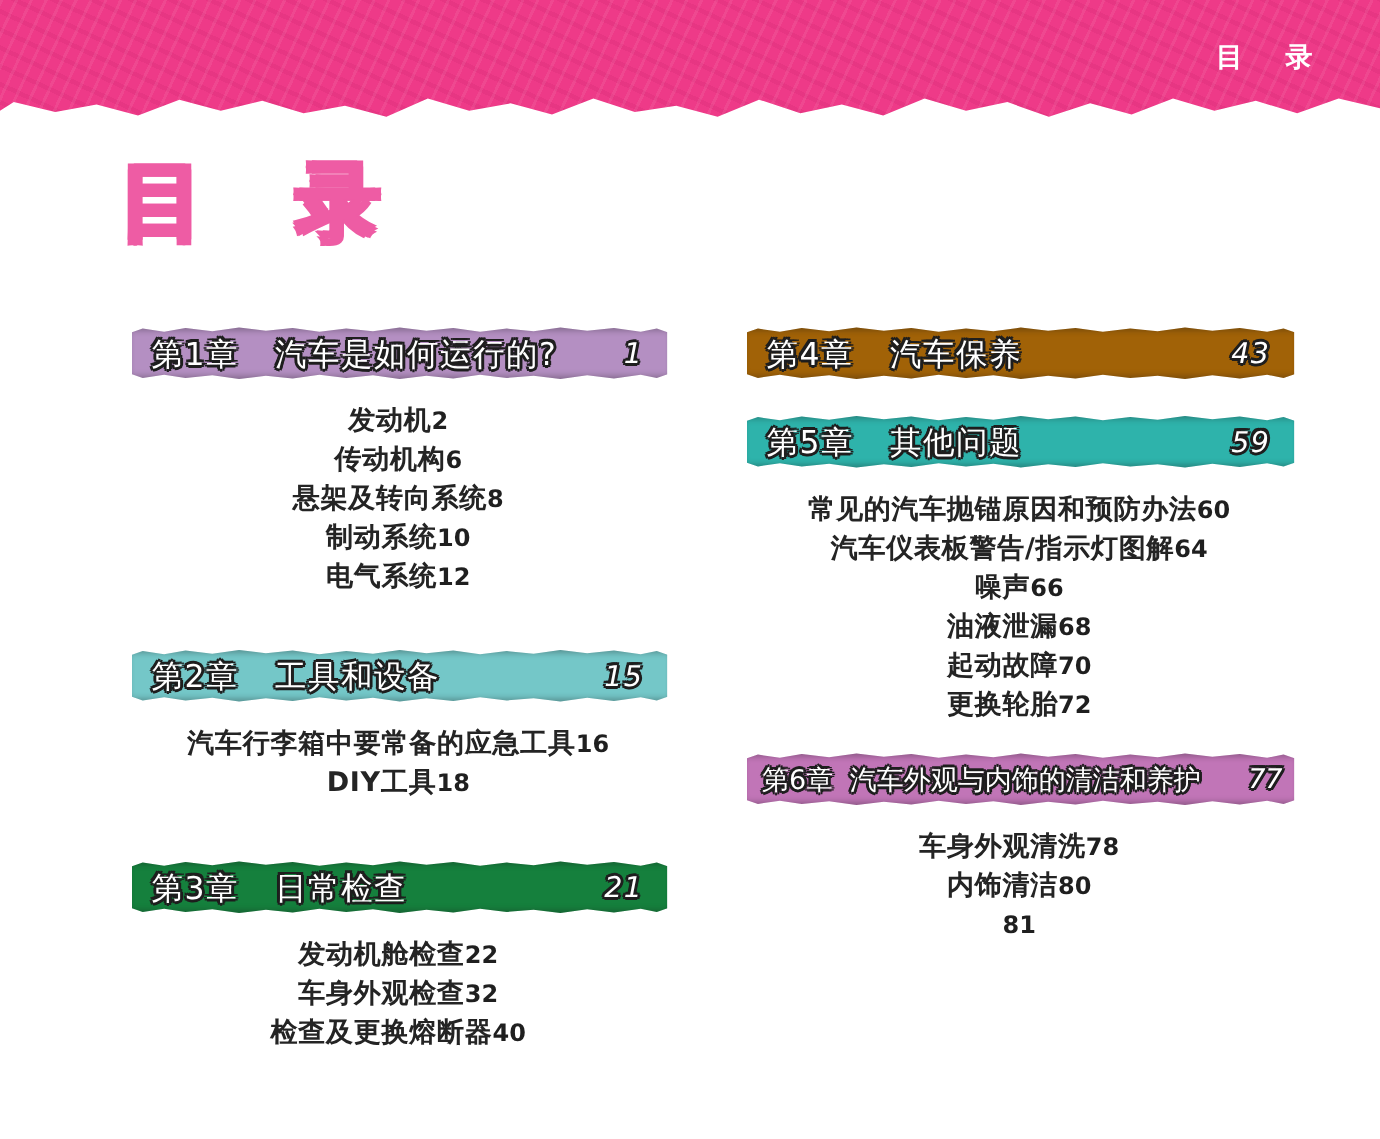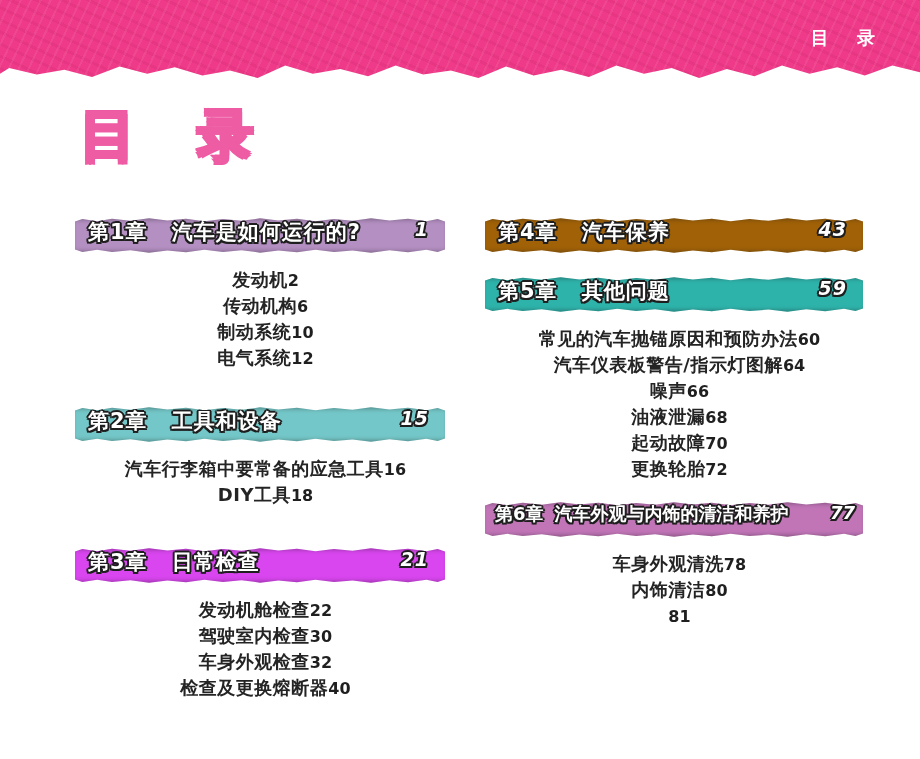--- a/index.html
+++ b/index.html
@@ -45,9 +45,9 @@
 
   
   .band {
-    position:relative; height:35px; display:flex; align-items:flex-start;
+    position:relative; height:35px; display:flex; align-items:center;
     padding:0 13px;
-    color:#ffffff; font-size:21px; font-weight:bold; letter-spacing:1px;
+    color:#ffffff; font-size:21px; font-weight:normal; letter-spacing:1px;
     clip-path: polygon(0 10%,2% 3%,6% 9%,10% 2%,15% 8%,20% 1%,25% 7%,30% 2%,35% 9%,
       40% 3%,45% 8%,50% 1%,55% 7%,60% 2%,65% 9%,70% 3%,75% 8%,80% 1%,85% 7%,90% 2%,
       95% 9%,98% 3%,100% 10%,100% 90%,98% 97%,95% 91%,90% 98%,85% 92%,80% 99%,75% 93%,
@@ -59,6 +59,7 @@
       -1.5px -1.5px 0 #1e1e1e, 1.5px -1.5px 0 #1e1e1e,
       -1.5px  1.5px 0 #1e1e1e, 1.5px  1.5px 0 #1e1e1e,
       -2px 0 0 #1e1e1e, 2px 0 0 #1e1e1e, 0 -2px 0 #1e1e1e, 0 2px 0 #1e1e1e;
+    margin-left: 13px;
   }
   .chapter-label { margin-right:24px; white-space:nowrap; }
   .chapter-title { white-space:nowrap; }

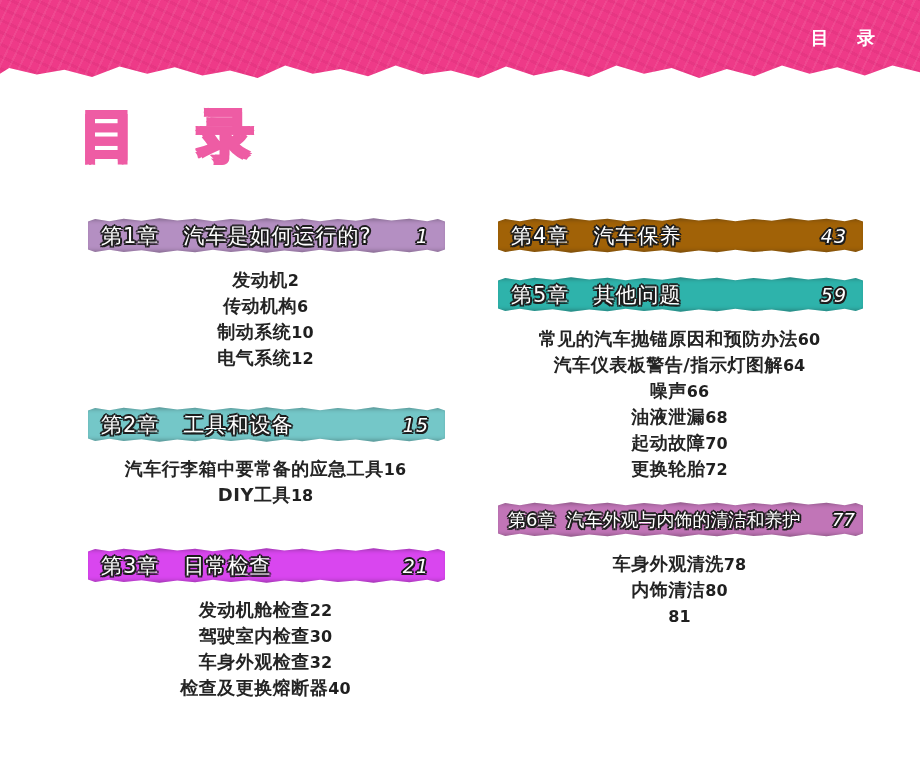--- a/index.html
+++ b/index.html
@@ -114,6 +114,10 @@
     <span class="item-page">6</span>
   </li>
 
+  <li class="item">
+    <span class="item-title">悬架及转向系统</span>
+    <span class="item-page">8</span>
+  </li>
 
   <li class="item">
     <span class="item-title">制动系统</span>

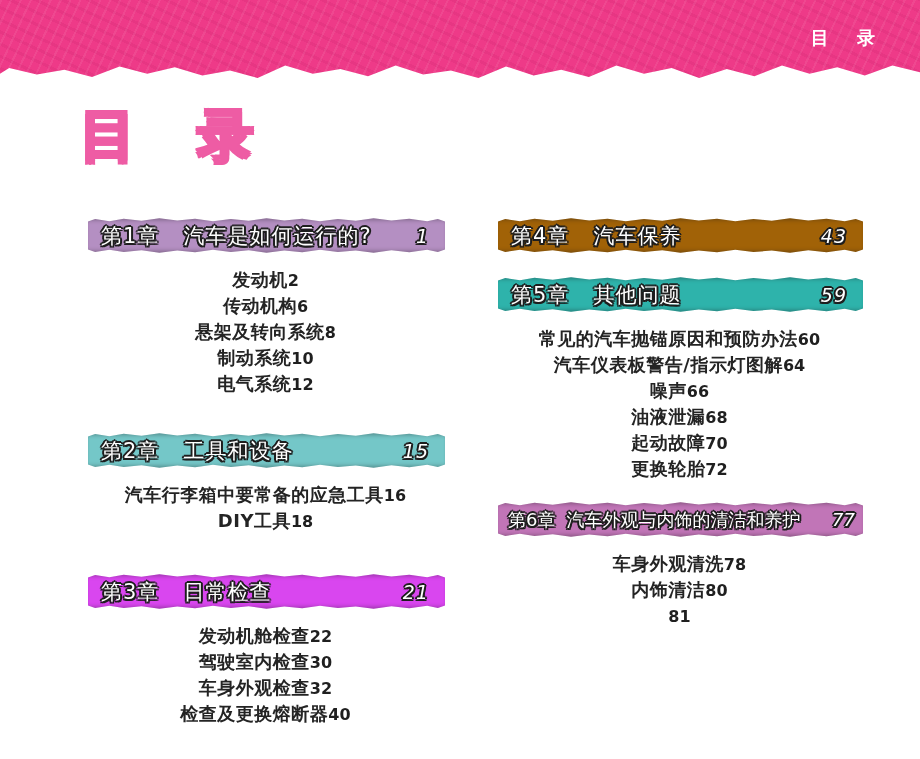--- a/index.html
+++ b/index.html
@@ -151,7 +151,7 @@
   </section>
 
   <section class="section" id="section-3">
-    <div class="band" style="background: #d946ef;">
+    <div class="band" style="background: #15803d;">
       <span class="chapter-label">第3章</span>
       <span class="chapter-title">日常检查</span>
       <span class="chapter-page">21</span>

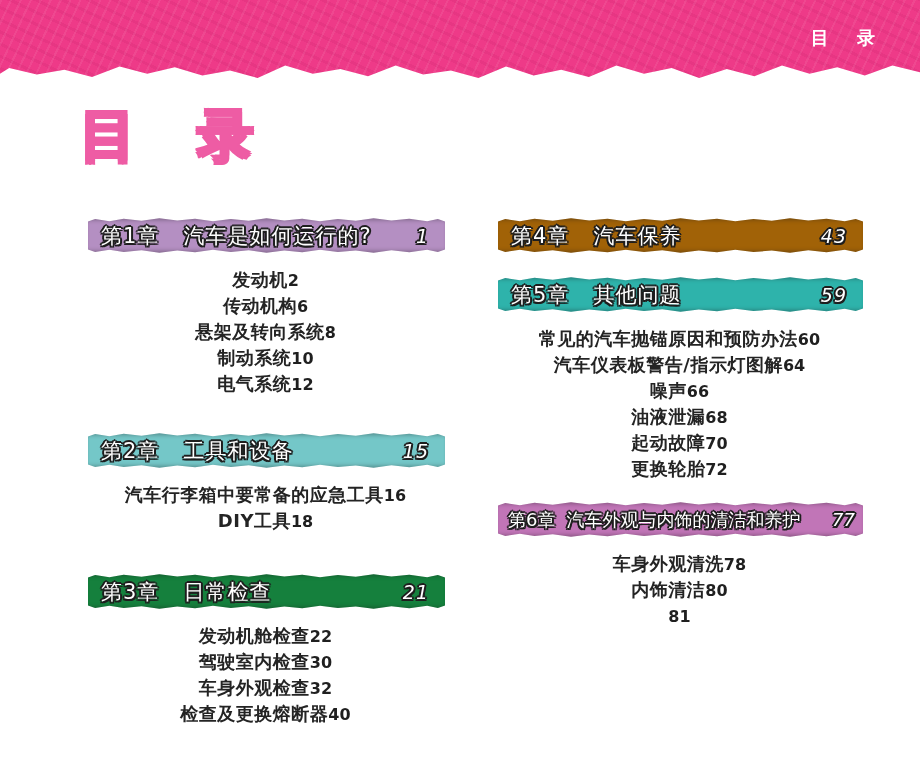--- a/index.html
+++ b/index.html
@@ -162,10 +162,6 @@
     <span class="item-page">22</span>
   </li>
 
-  <li class="item">
-    <span class="item-title">驾驶室内检查</span>
-    <span class="item-page">30</span>
-  </li>
 
   <li class="item">
     <span class="item-title">车身外观检查</span>

